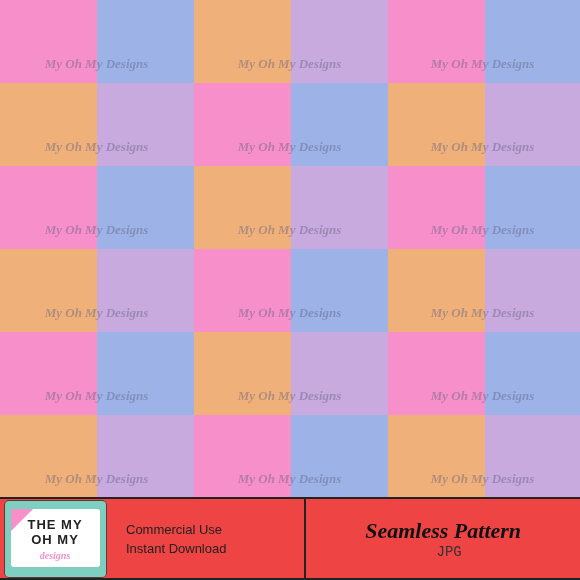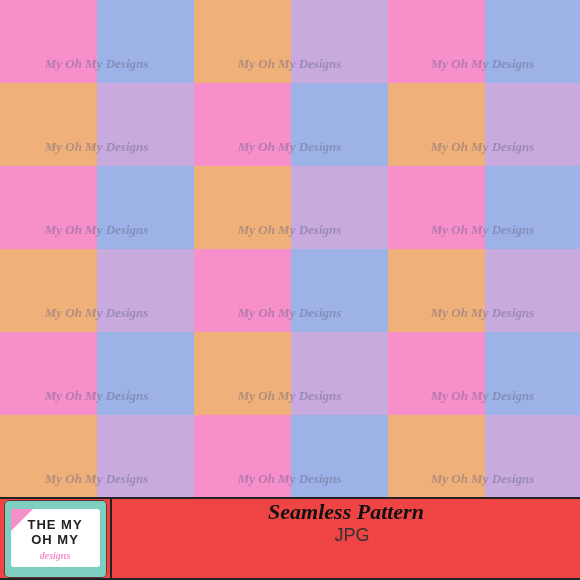--- a/index.html
+++ b/index.html
@@ -226,6 +226,10 @@
       </svg>
     </div>
 
+    <div id="info-details">
+      <span class="info-line">Commercial Use</span>
+      <span class="info-line">Instant Download</span>
+    </div>
 
     <div id="product-info">
       <span id="product-title">Seamless Pattern</span>

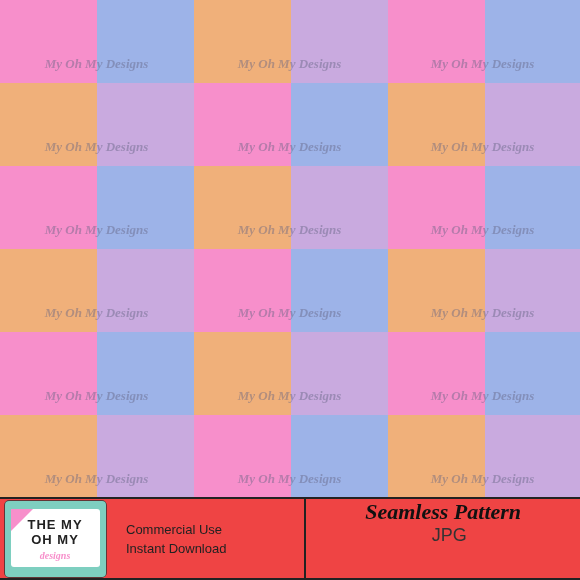--- a/index.html
+++ b/index.html
@@ -111,6 +111,7 @@
       display: flex;
       flex-direction: column;
       align-items: center;
+      justify-content: center;
       border-left: 2.5px solid #222;
       padding: 0 12px;
       height: 100%;

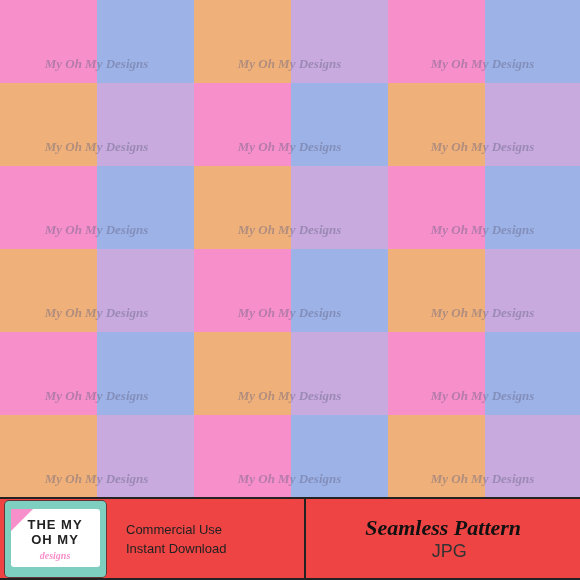--- a/index.html
+++ b/index.html
@@ -126,9 +126,9 @@
     }
 
     #product-type {
-      font-size: 18px;
+      font-size: 14px;
       color: #333;
-      font-family: Liberation Sans, sans-serif;
+      font-family: Liberation Mono, monospace;
       margin-left: 12px;
     }
 

